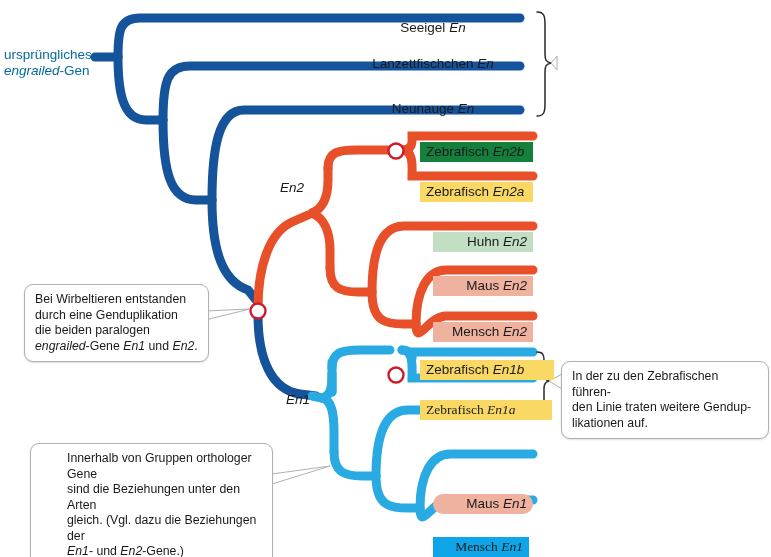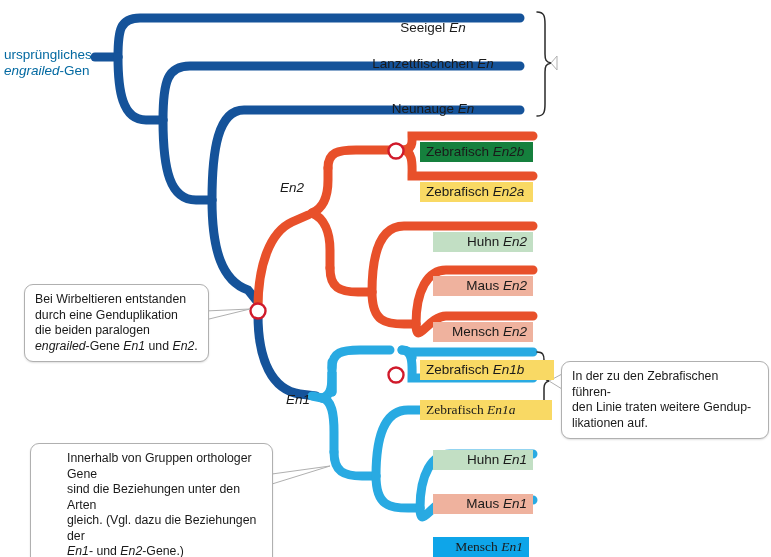--- a/index.html
+++ b/index.html
@@ -222,10 +222,6 @@
     <span>Zebrafisch</span>
     <i>En1a</i>
   </div>
-  <div class="leaf-label boxed-right" style="left:433px; top:450px; width:100px; background:#c2dfc4;">
-    <span>Huhn</span>
-    <i>En1</i>
-  </div>
   <div class="leaf-label boxed-right" style="left:433px; top:494px; width:100px; background:#efb29e;">
     <span>Maus</span>
     <i>En1</i>

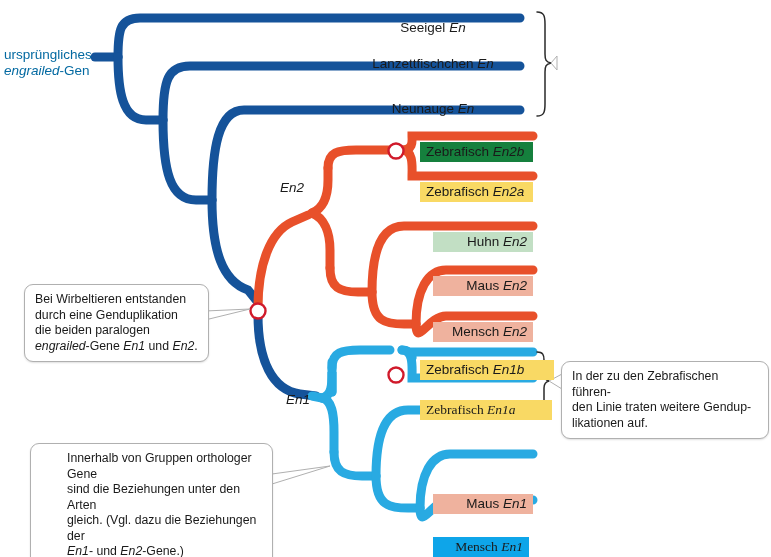--- a/index.html
+++ b/index.html
@@ -222,7 +222,7 @@
     <span>Zebrafisch</span>
     <i>En1a</i>
   </div>
-  <div class="leaf-label boxed-right" style="left:433px; top:494px; width:100px; background:#efb29e;">
+  <div class="leaf-label boxed-right" style="left:433px; top:494px; width:100px; background:#efb29e;border-radius:10px;">
     <span>Maus</span>
     <i>En1</i>
   </div>

